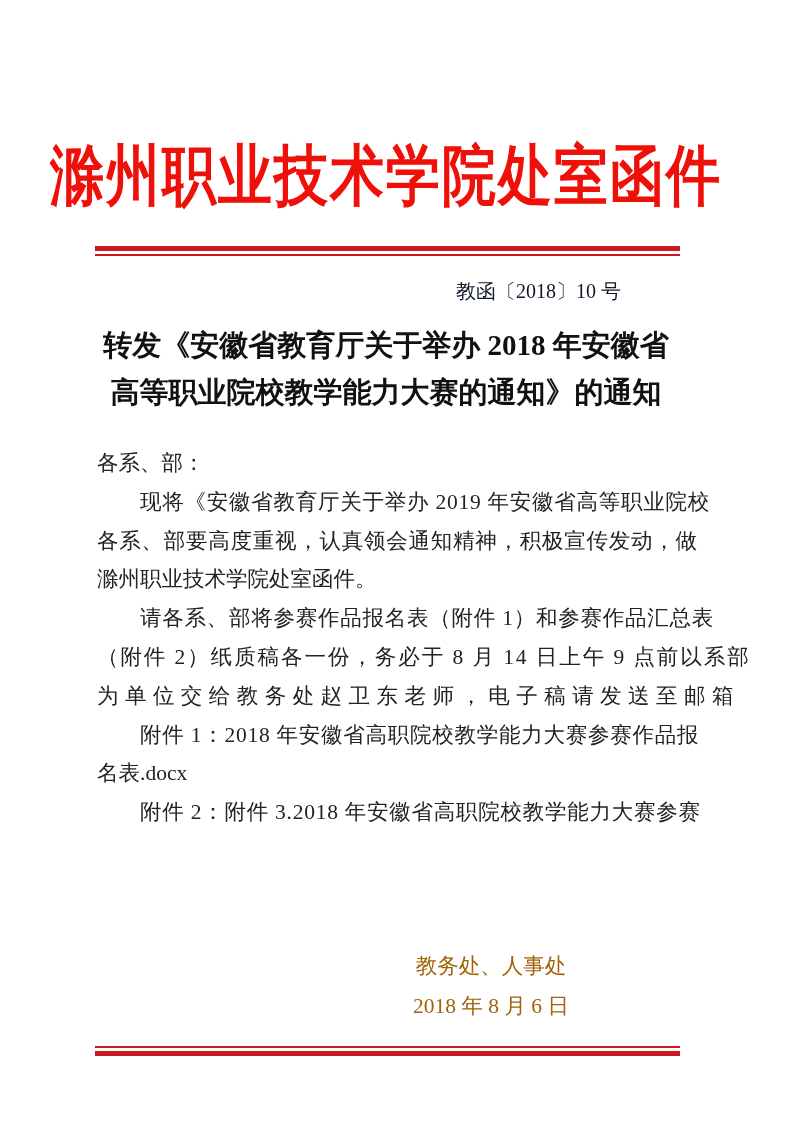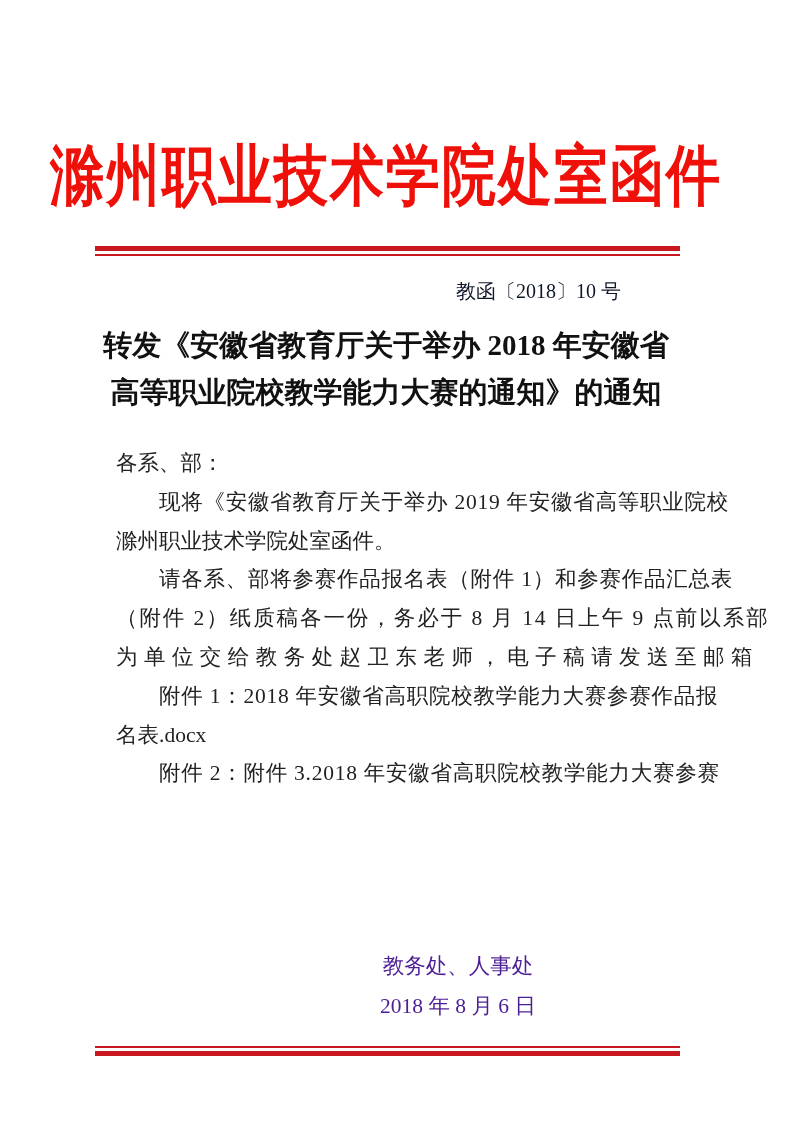--- a/index.html
+++ b/index.html
@@ -86,7 +86,6 @@
     width: 604px;
     font-size: 21.5px;
     color: #222222;
-    margin-left: 19px;
   }
   .body-line {
     height: 38.8px;

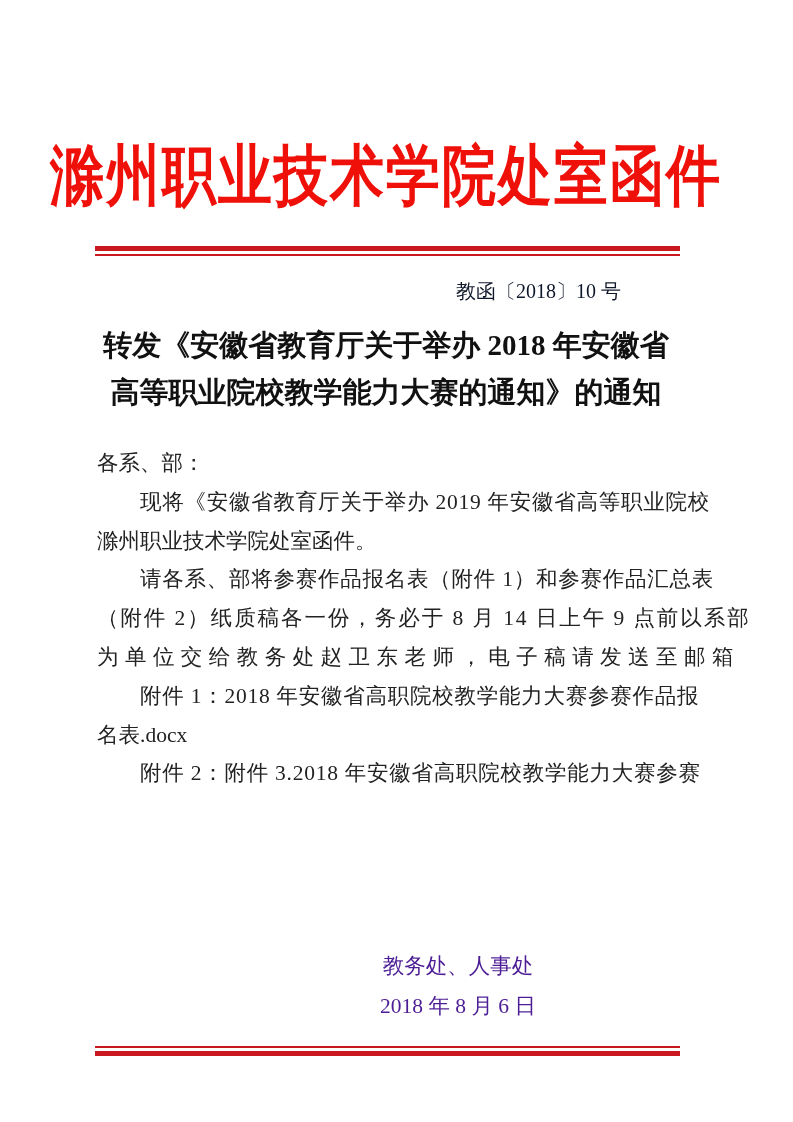--- a/index.html
+++ b/index.html
@@ -131,6 +131,7 @@
   <div class="body-block">
     <div class="body-line">各系、部：</div>
     <div class="body-line indent sp-sm">现将《安徽省教育厅关于举办 2019 年安徽省高等职业院校</div>
+    <div class="body-line sp-sm">各系、部要高度重视，认真领会通知精神，积极宣传发动，做</div>
     <div class="body-line">滁州职业技术学院处室函件。</div>
     <div class="body-line indent sp-sm">请各系、部将参赛作品报名表（附件 1）和参赛作品汇总表</div>
     <div class="body-line sp-mid">（附件 2）纸质稿各一份，务必于 8 月 14 日上午 9 点前以系部</div>

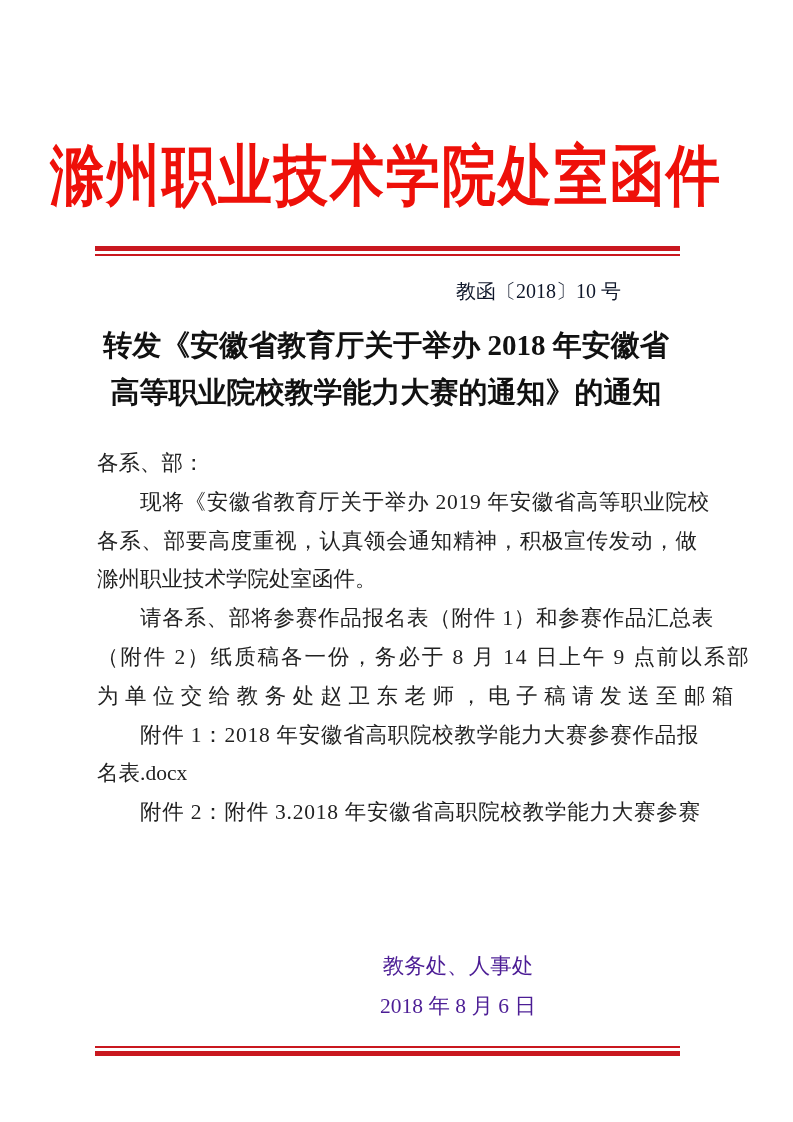--- a/index.html
+++ b/index.html
@@ -101,11 +101,11 @@
   .signature {
     position: absolute;
     top: 946px;
-    right: 109px;
+    right: 76px;
     width: 350px;
     font-size: 21.5px;
     line-height: 40px;
-    color: #4c1d95;
+    color: #a16207;
     text-align: center;
     padding-right: 60px;
     box-sizing: border-box;

